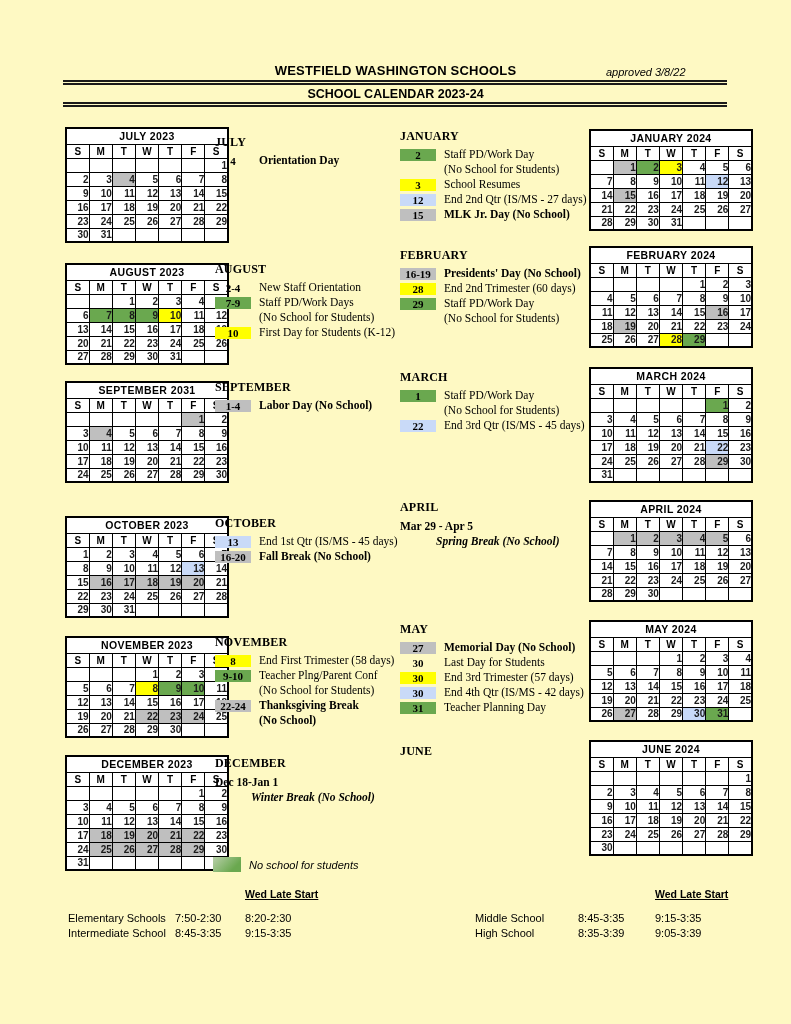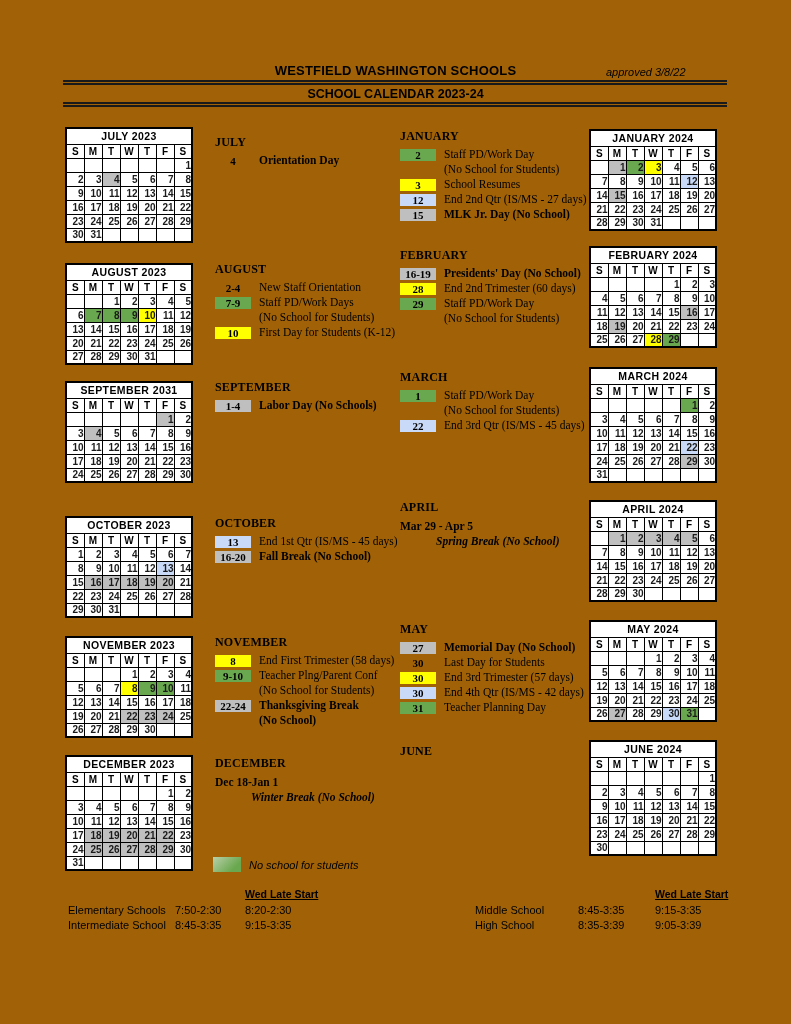--- a/index.html
+++ b/index.html
@@ -4,7 +4,7 @@
 <style>
   * { margin:0; padding:0; box-sizing:border-box; }
   html,body { background:#fff; }
-  .page { position:relative; width:791px; height:1024px; background:#a16207; overflow:hidden;
+  .page { position:relative; width:791px; height:1024px; background:#fef9c3; overflow:hidden;
           font-family:"Liberation Sans", sans-serif; color:#000; }
 
   

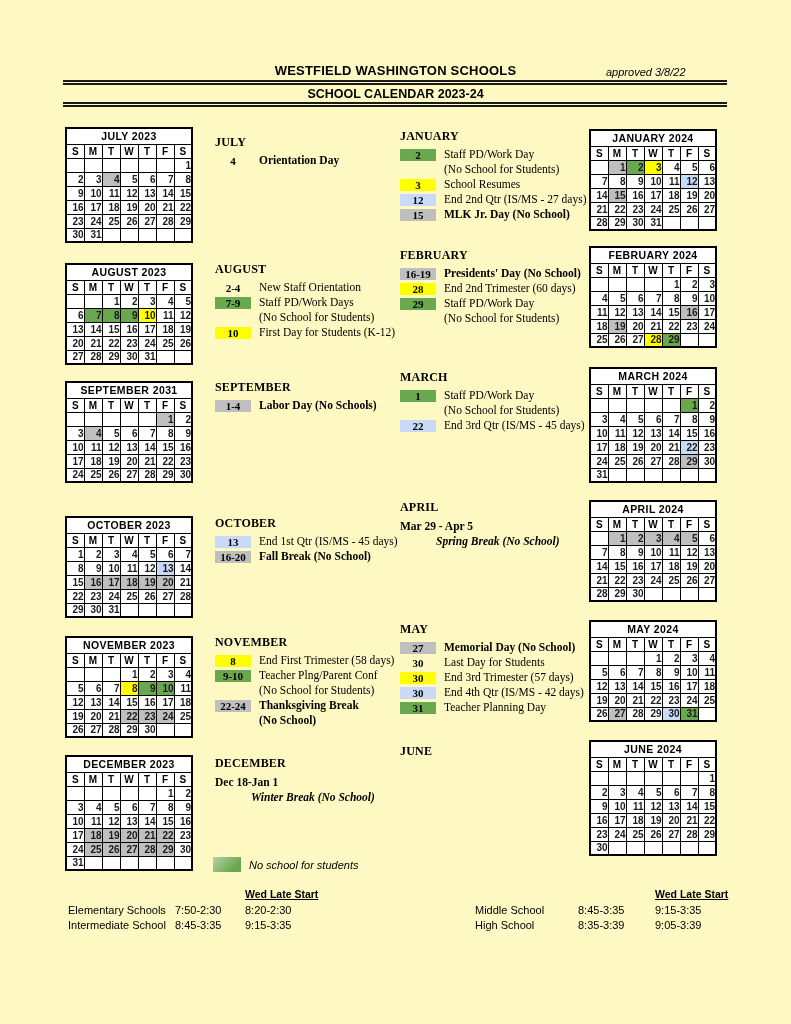--- a/index.html
+++ b/index.html
@@ -19,7 +19,7 @@
 
   
   .cal { position:absolute; width:140px; }
-  .mini-cal { border-collapse:collapse; width:128px; table-layout:fixed; border:2px solid #000; background:#fff; }
+  .mini-cal { border-collapse:collapse; width:164px; table-layout:fixed; border:2px solid #000; background:#fff; }
   .mini-cal th, .mini-cal td { border:1px solid #000; padding:0; overflow:hidden; }
   .mc-title { height:16px; font-size:10.5px; font-weight:bold; text-align:center; letter-spacing:.4px; }
   .mc-dow   { height:14px; font-size:10px; font-weight:bold; text-align:center; }

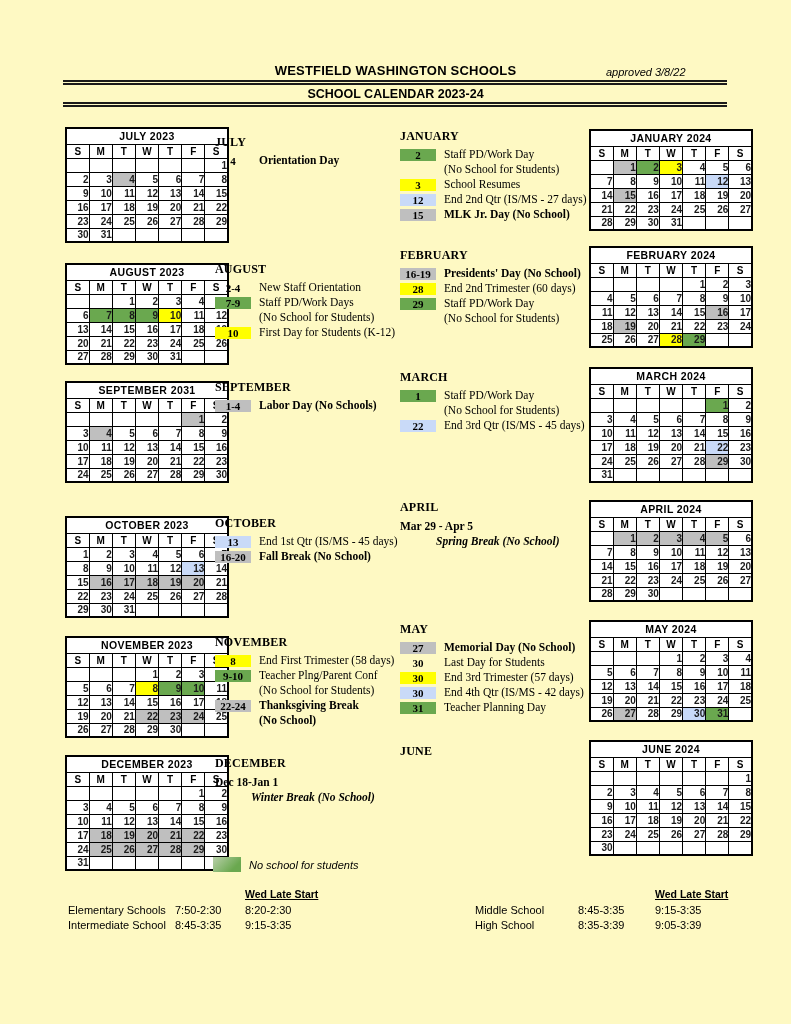--- a/index.html
+++ b/index.html
@@ -882,7 +882,7 @@
       <div class="ev-month">SEPTEMBER</div>
       <div class="ev-row">
         <span class="ev-date" style="background:#bfbfbf">1-4</span>
-        <span class="ev-text b">Labor Day (No Schools)</span>
+        <span class="ev-text b">Labor Day (No School)</span>
       </div>
     </div>
   <div class="ev-group" style="top:516px;left:215px">

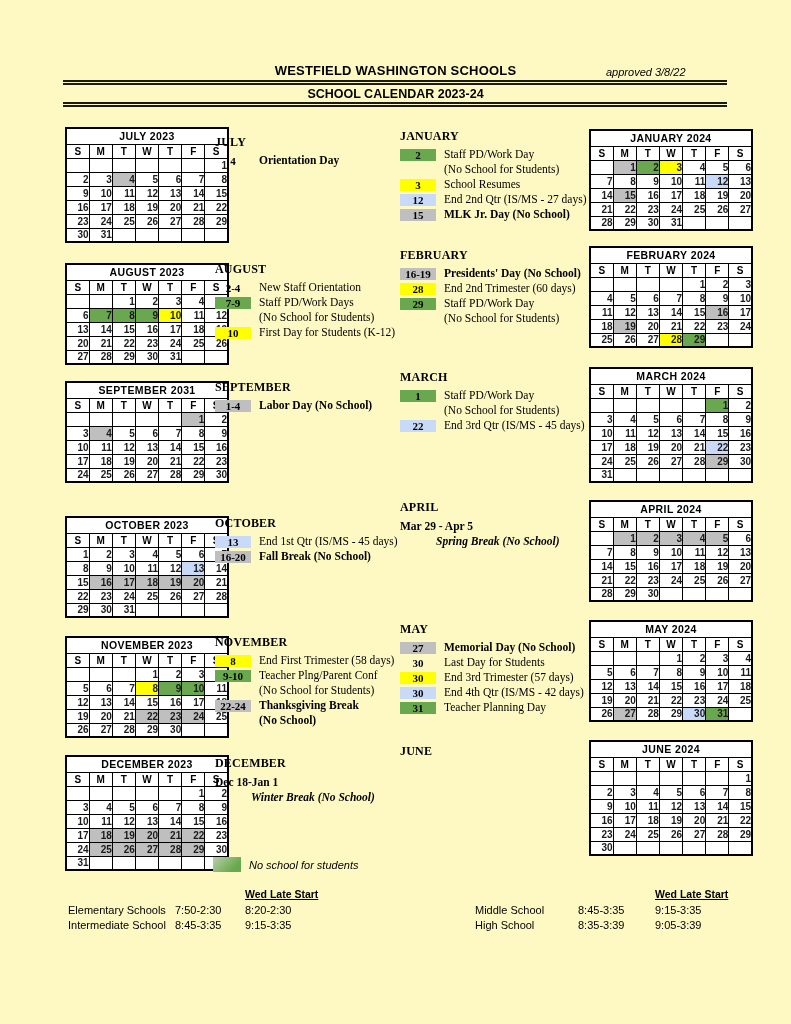--- a/index.html
+++ b/index.html
@@ -44,7 +44,7 @@
   .hours-grid    { position:absolute; display:grid; row-gap:1px; font-size:11px; }
   .hours-left    { left:68px;  top:888px; grid-template-columns:107px 70px 90px; }
   .hours-right   { left:475px; top:888px; grid-template-columns:103px 77px 90px; }
-  .late-head     { grid-column:3; font-size:10.5px; font-weight:bold; text-decoration:underline; margin-bottom:2px; }
+  .late-head     { grid-column:3; font-size:10.5px; font-weight:bold; text-decoration:underline; margin-bottom:10px; }
   .hours-cell    { line-height:14px; }
 </style>
 </head>

